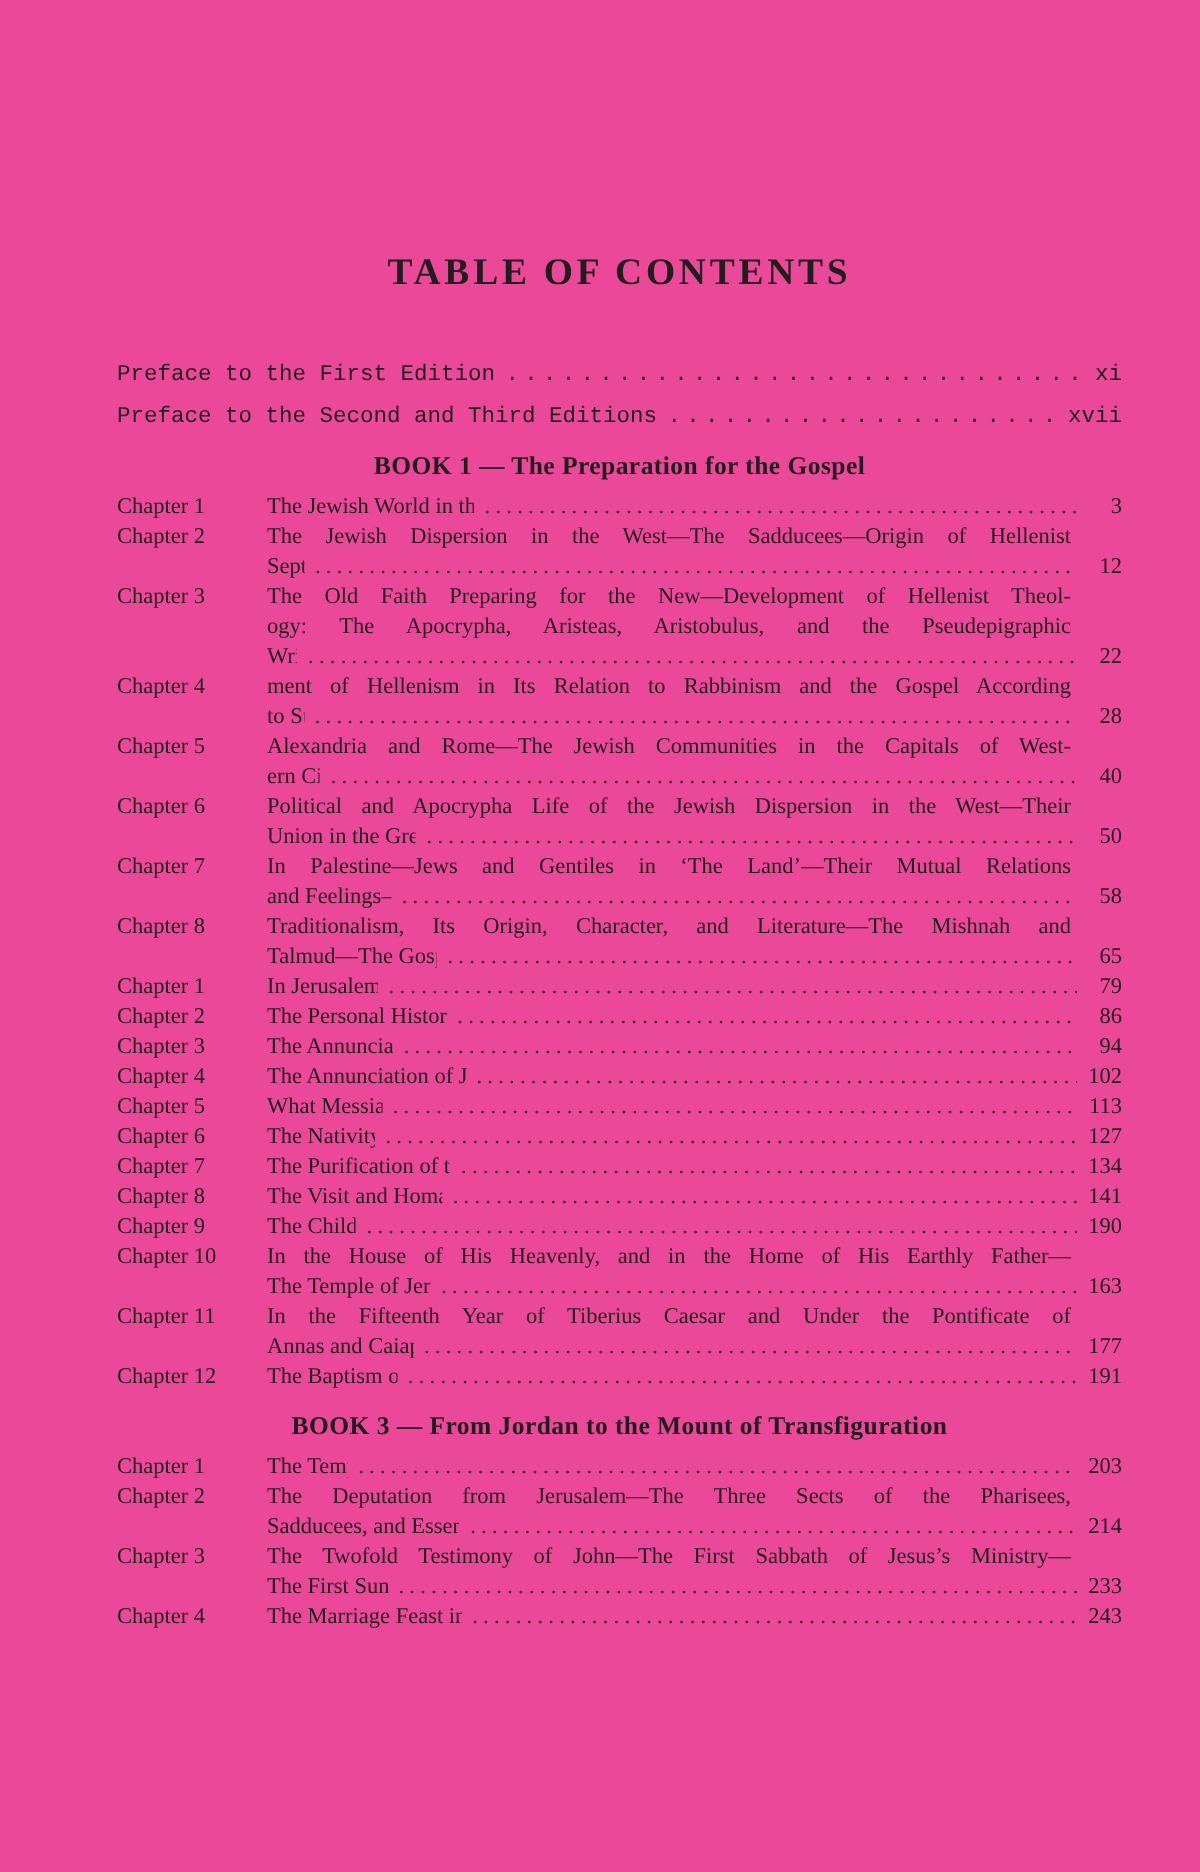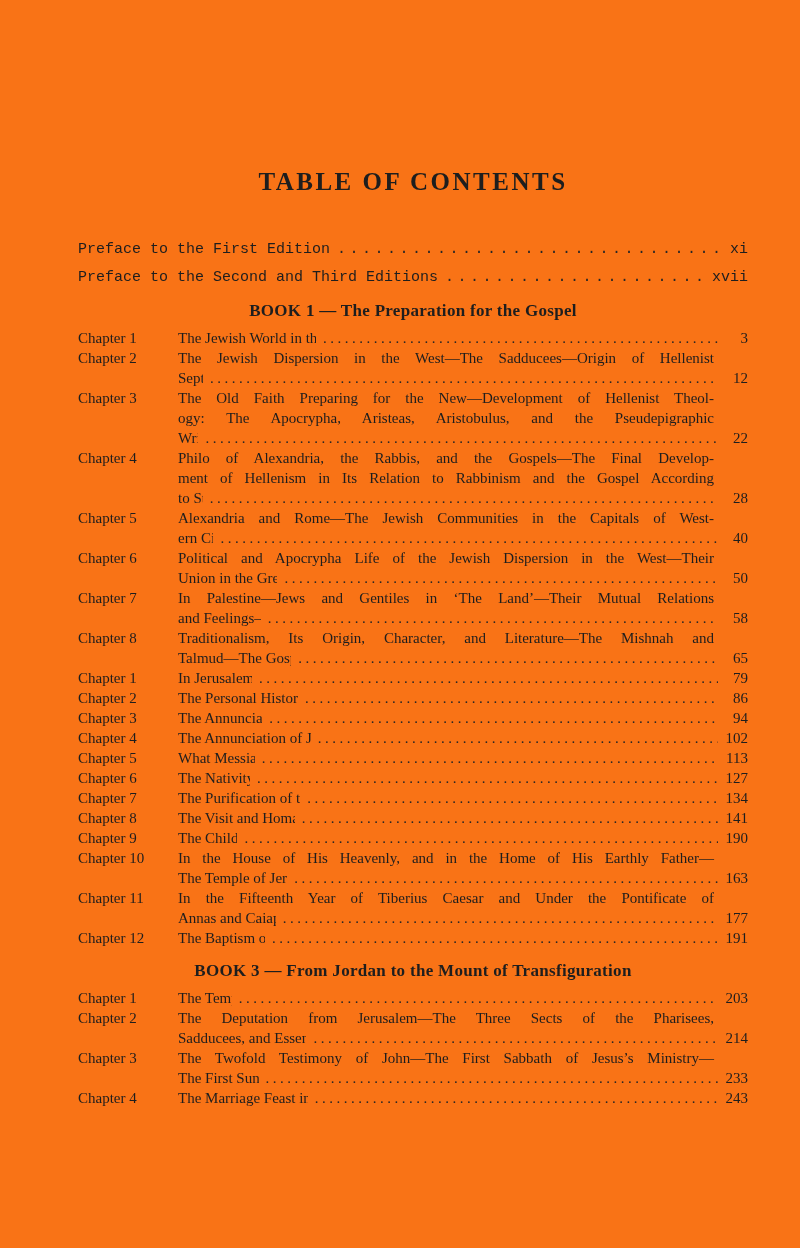--- a/index.html
+++ b/index.html
@@ -12,7 +12,7 @@
     box-sizing: border-box;
     width: 800px; height: 1248px;
     padding: 166px 52px 30px 78px;
-    background: #f97316;
+    background: #ec4899;
     font-size: 15px;
     line-height: 20px;
     overflow: hidden;

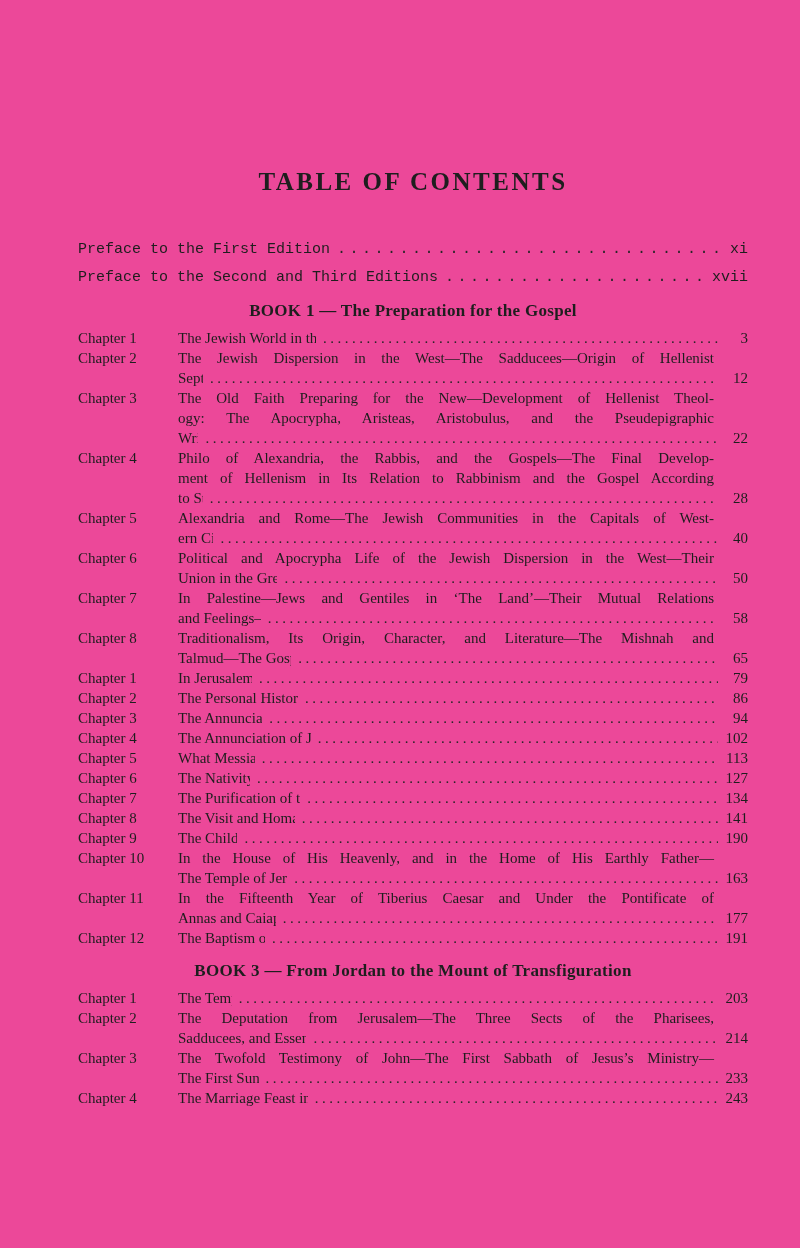--- a/index.html
+++ b/index.html
@@ -126,7 +126,6 @@
         <div class="chapter">
           <span class="ch-label">Chapter 4</span>
           <div class="ch-body">
-            <div class="jline">Philo of Alexandria, the Rabbis, and the Gospels—The Final Develop-</div>
             <div class="jline">ment of Hellenism in Its Relation to Rabbinism and the Gospel According</div>
             <div class="lastline">
               <span class="txt">to St. John</span>

